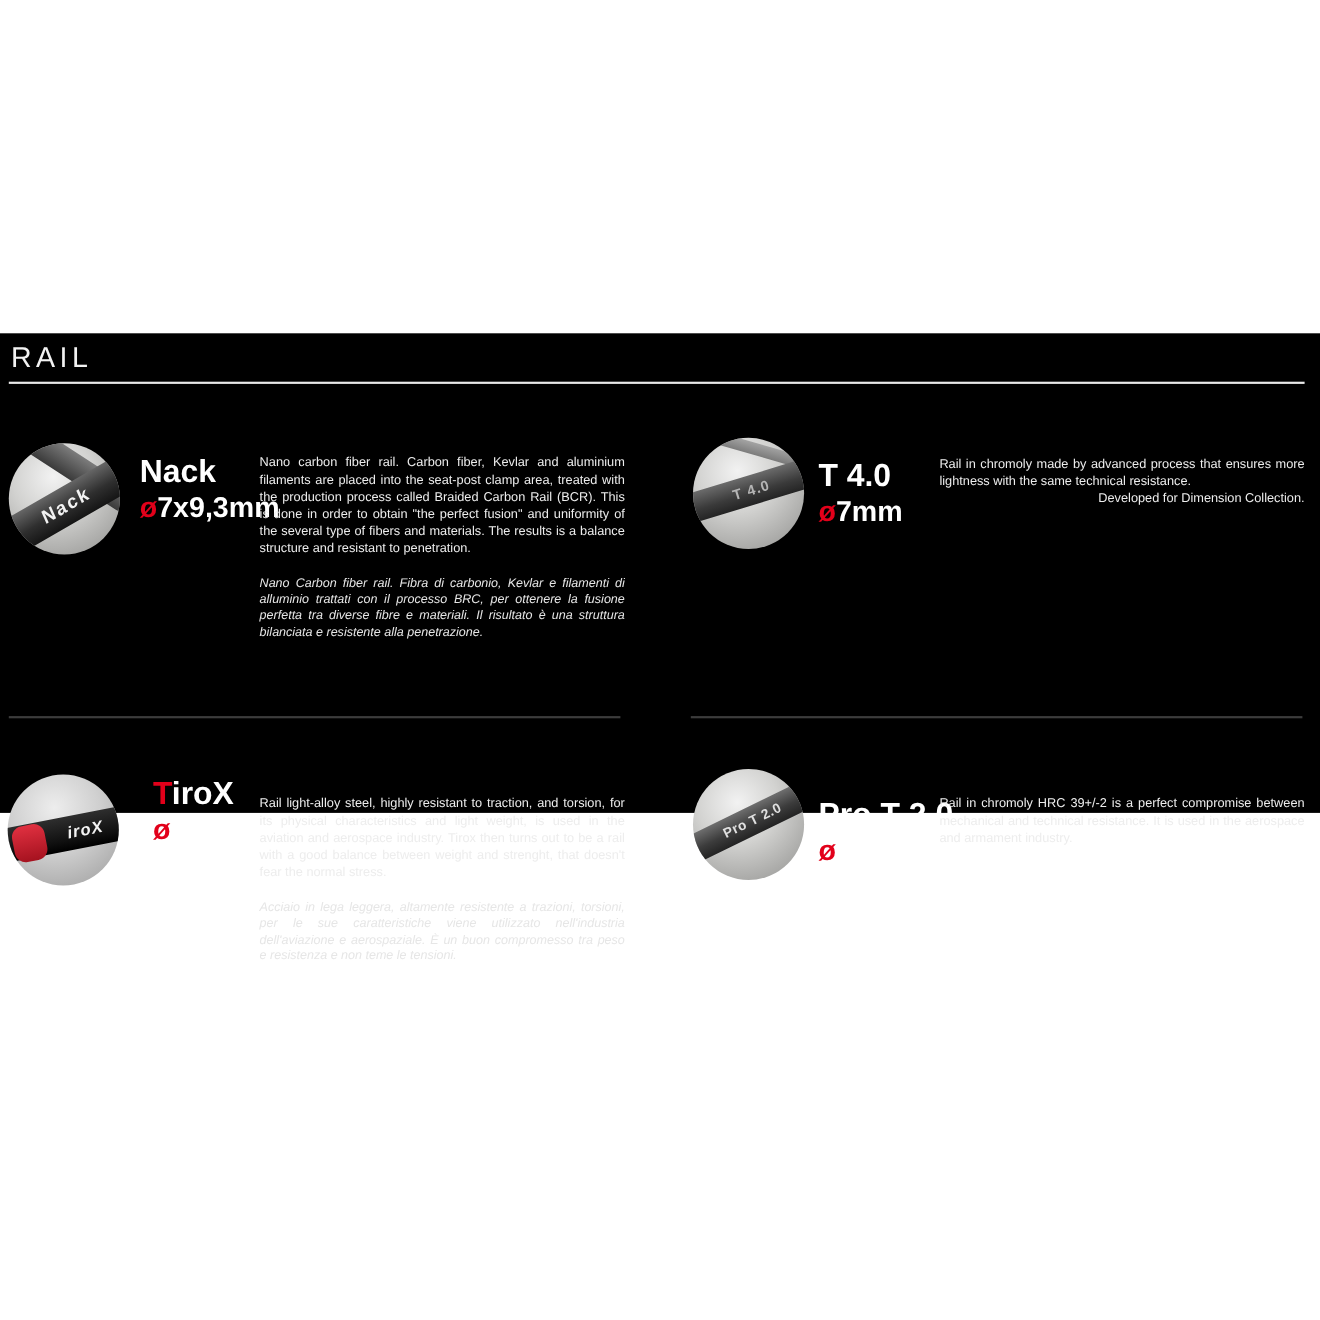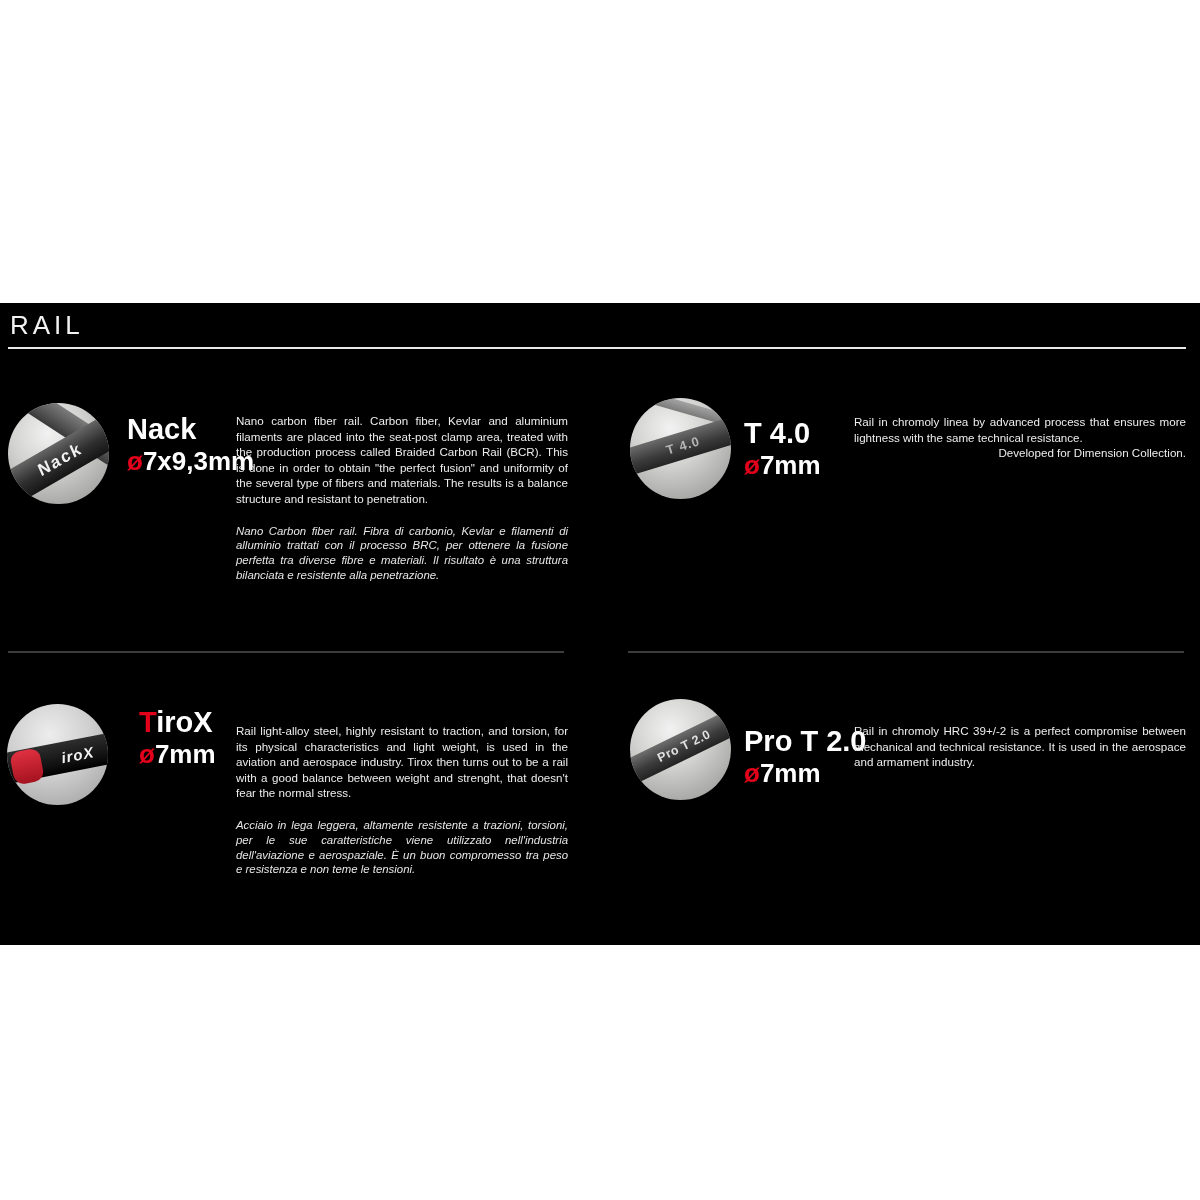--- a/index.html
+++ b/index.html
@@ -8,7 +8,7 @@
     overflow:hidden; font-family:"Liberation Sans", sans-serif;
   }
   .band {
-    position:absolute; left:0; top:303px; width:1200px; height:642px;
+    position:absolute; left:0; top:303px; width:1200px; height:436px;
     background:#000000;
   }
   .section-title {

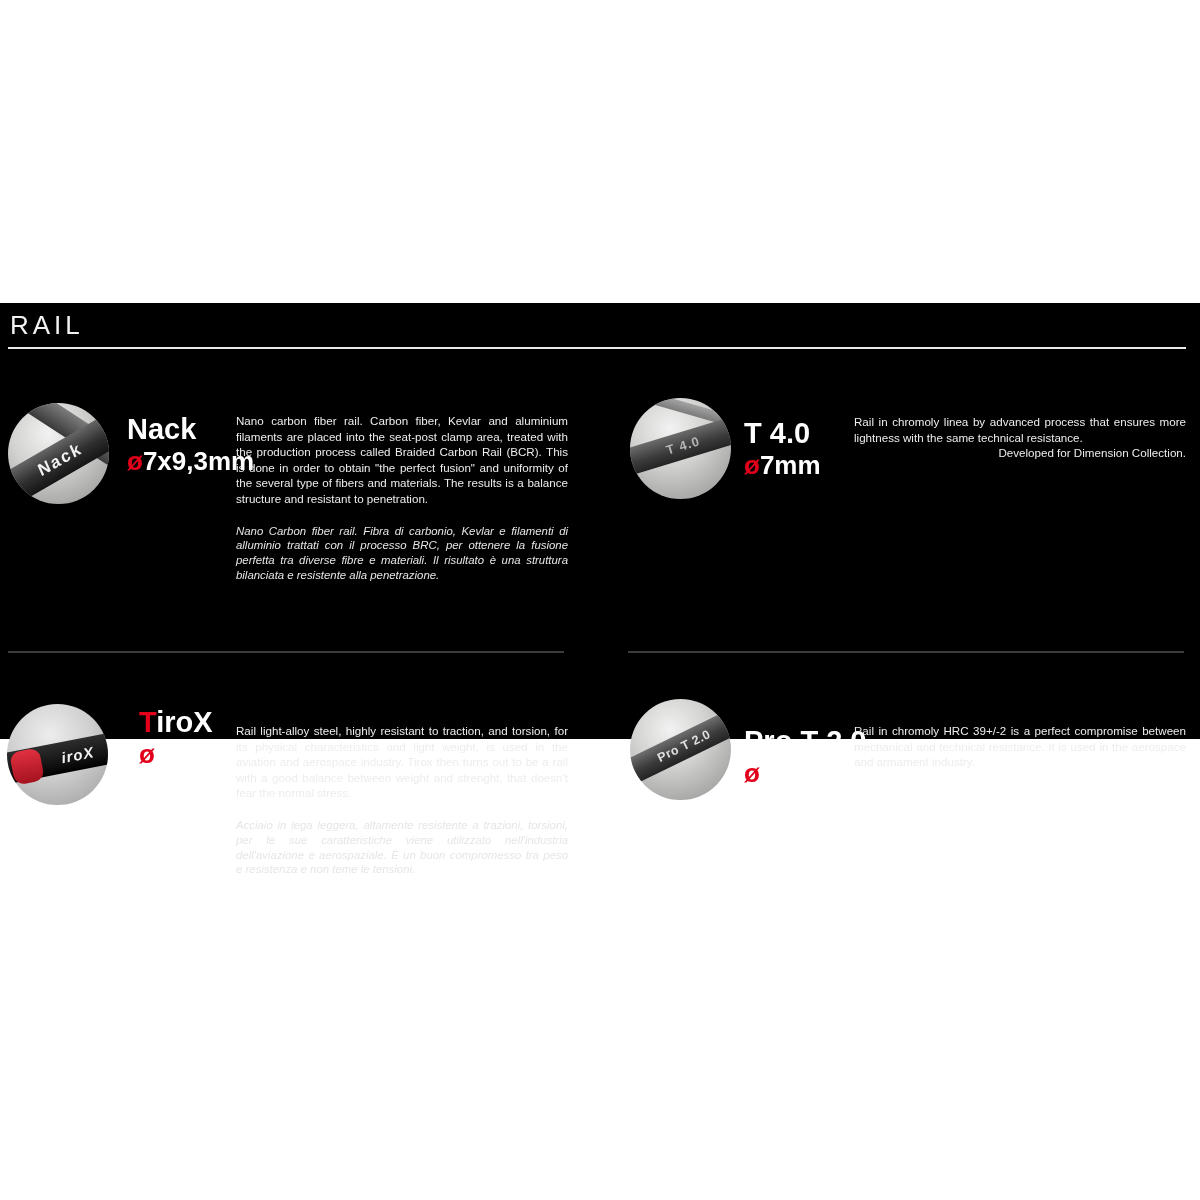--- a/index.html
+++ b/index.html
@@ -120,7 +120,7 @@
         <div class="card-diam"><span class="sym">ø</span><span>7mm</span></div>
       </div>
       <div class="textblock">
-        <p class="desc-en"><span>Rail in chromoly linea by advanced process that ensures more lightness with the same technical resistance.</span><span class="en2-line">Developed for Dimension Collection.</span></p>
+        <p class="desc-en"><span>Rail in chromoly made by advanced process that ensures more lightness with the same technical resistance.</span><span class="en2-line">Developed for Dimension Collection.</span></p>
       </div>
     </div>
 

